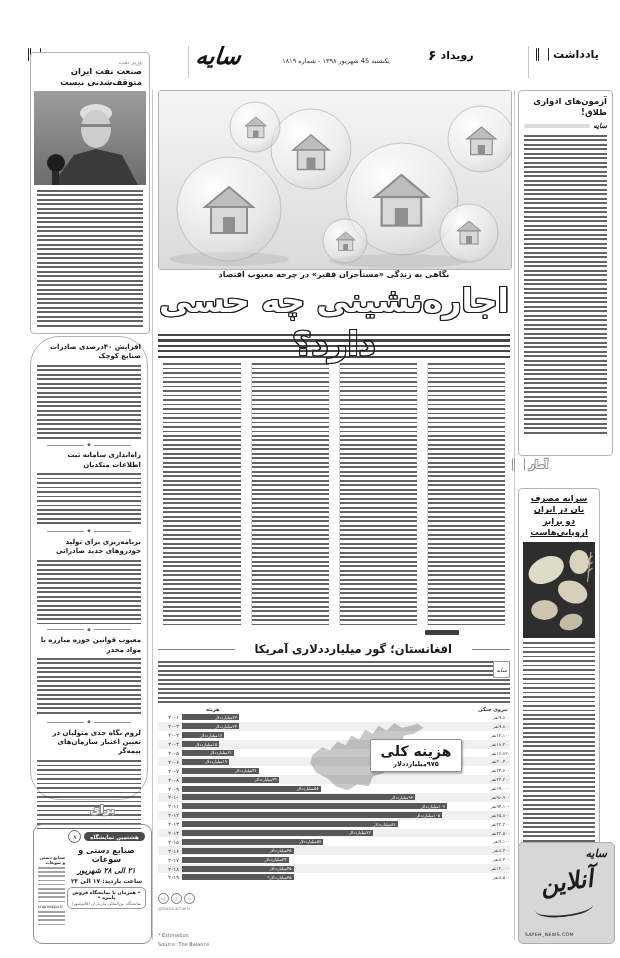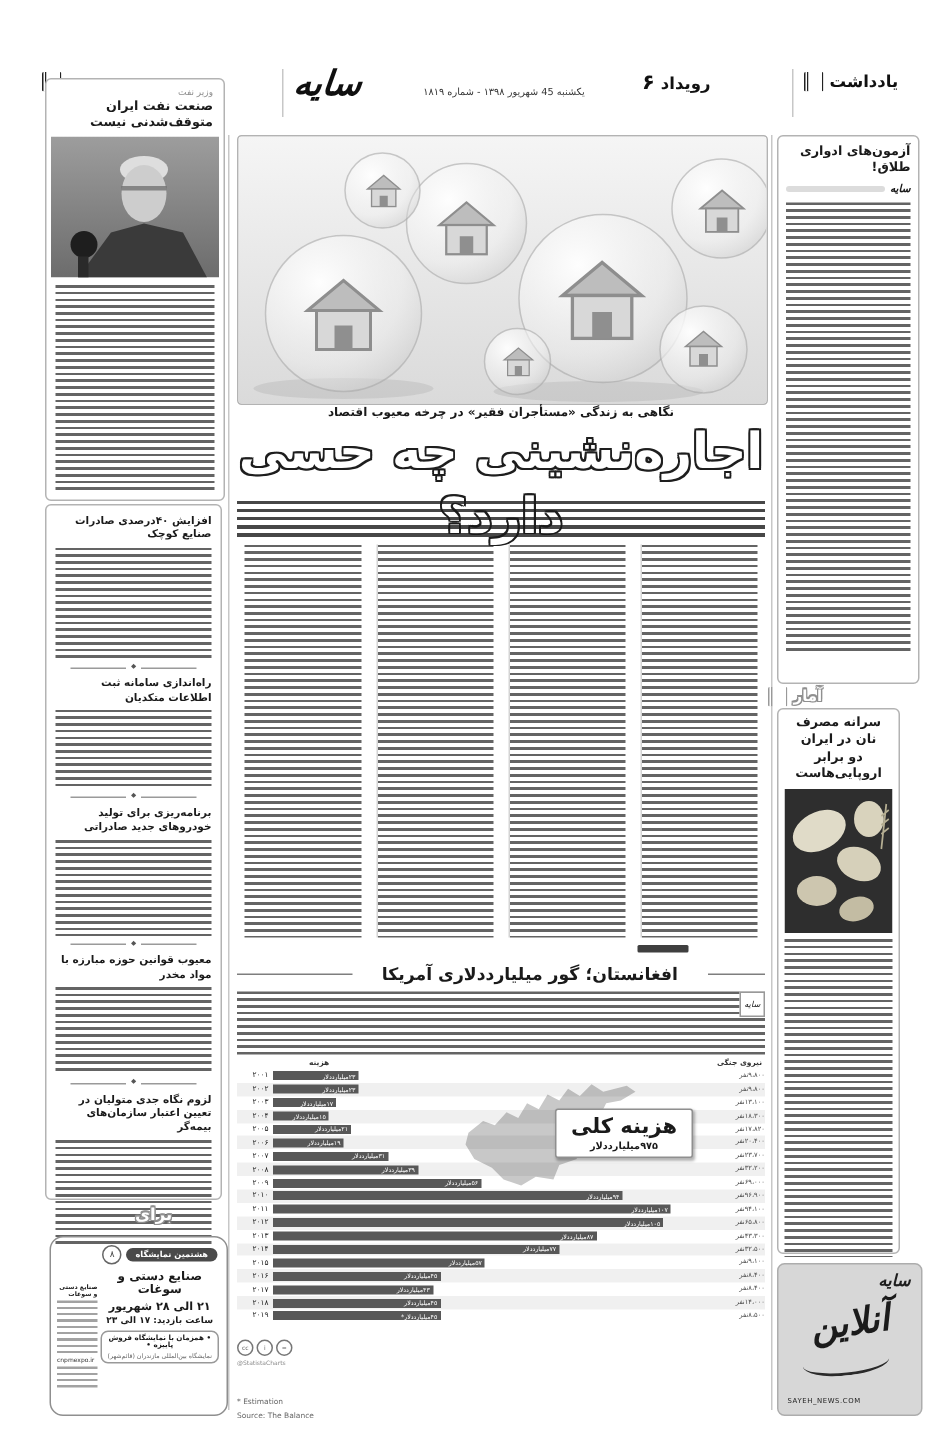--- a/index.html
+++ b/index.html
@@ -100,7 +100,7 @@
     <div class="abs txl" style="top:137px;left:6px;right:6px;bottom:6px;"></div>
   </div>
 
-  <div class="abs nbox" style="left:30px;top:336px;width:118px;height:464px;padding:6px 6px;box-sizing:border-box;" id="briefs">
+  <div class="abs nbox" style="left:30px;top:336px;width:118px;height:464px;padding:6px 6px;box-sizing:border-box;border-radius:29px;" id="briefs">
       <div>
         <div class="brief-title">افزایش ۴۰درصدی صادرات صنایع کوچک</div>
         <div class="txl" style="height: 74px;"></div>

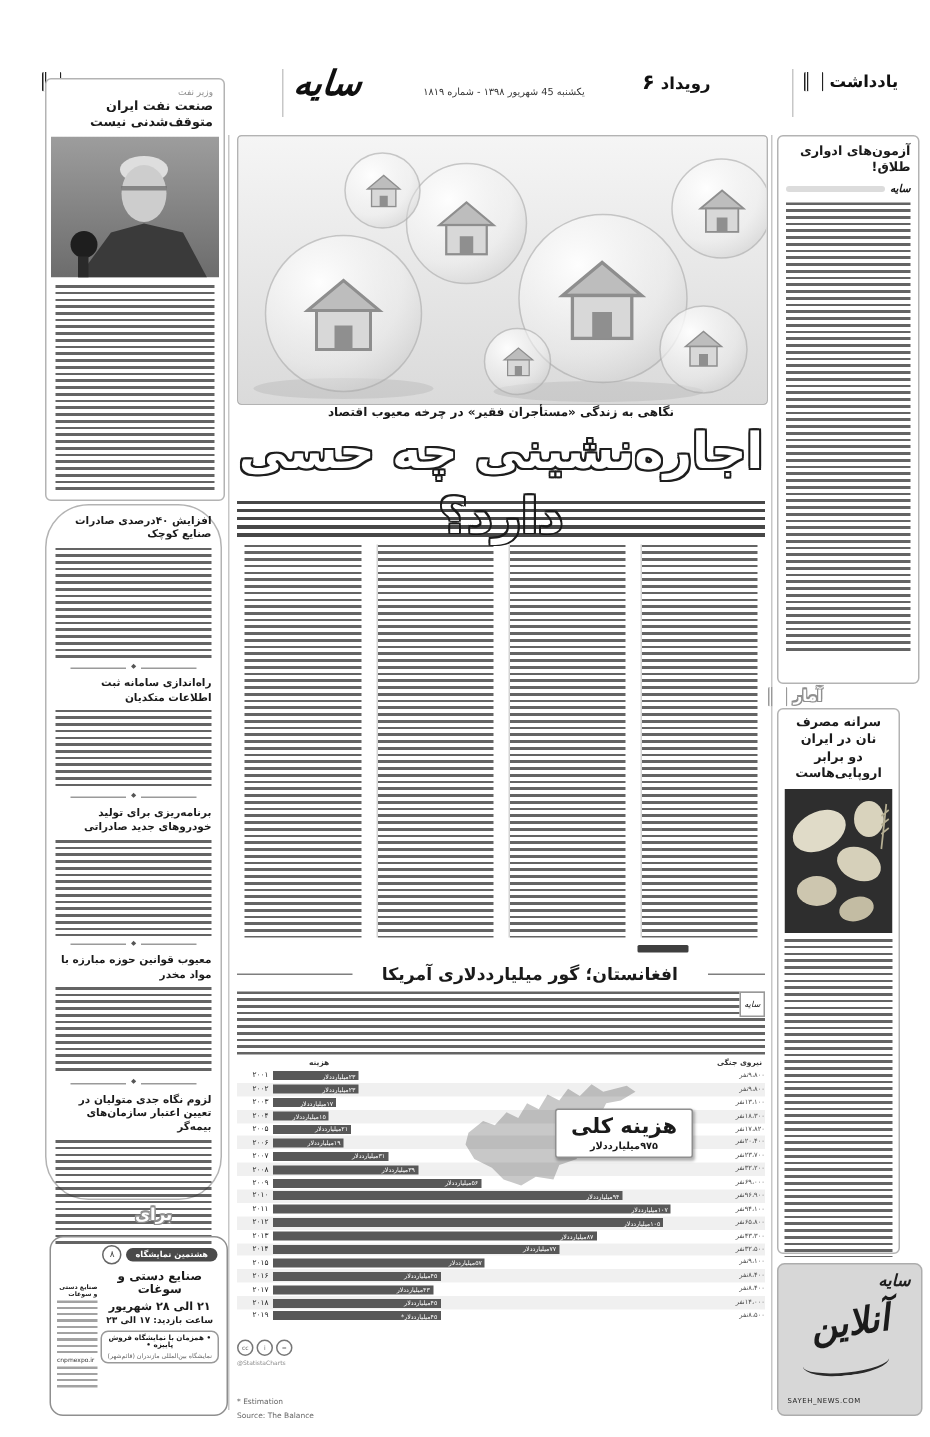--- a/index.html
+++ b/index.html
@@ -179,7 +179,7 @@
     <span>آمار</span>
     <span class="bicon" style="border-color:#999;"></span>
   </div>
-  <div class="abs nbox" style="left:518px;top:472px;width:82px;height:364px;padding:4px;box-sizing:border-box;">
+  <div class="abs nbox" style="left:518px;top:488px;width:82px;height:364px;padding:4px;box-sizing:border-box;text-decoration:underline;">
     <div style="font-size:8.5px;font-weight:bold;text-align:center;line-height:1.35;">سرانه مصرف نان در ایران</div>
     <div style="font-size:8.5px;font-weight:bold;text-align:center;line-height:1.35;">دو برابر اروپایی‌هاست</div>
     <div style="height:96px;margin-top:3px;">

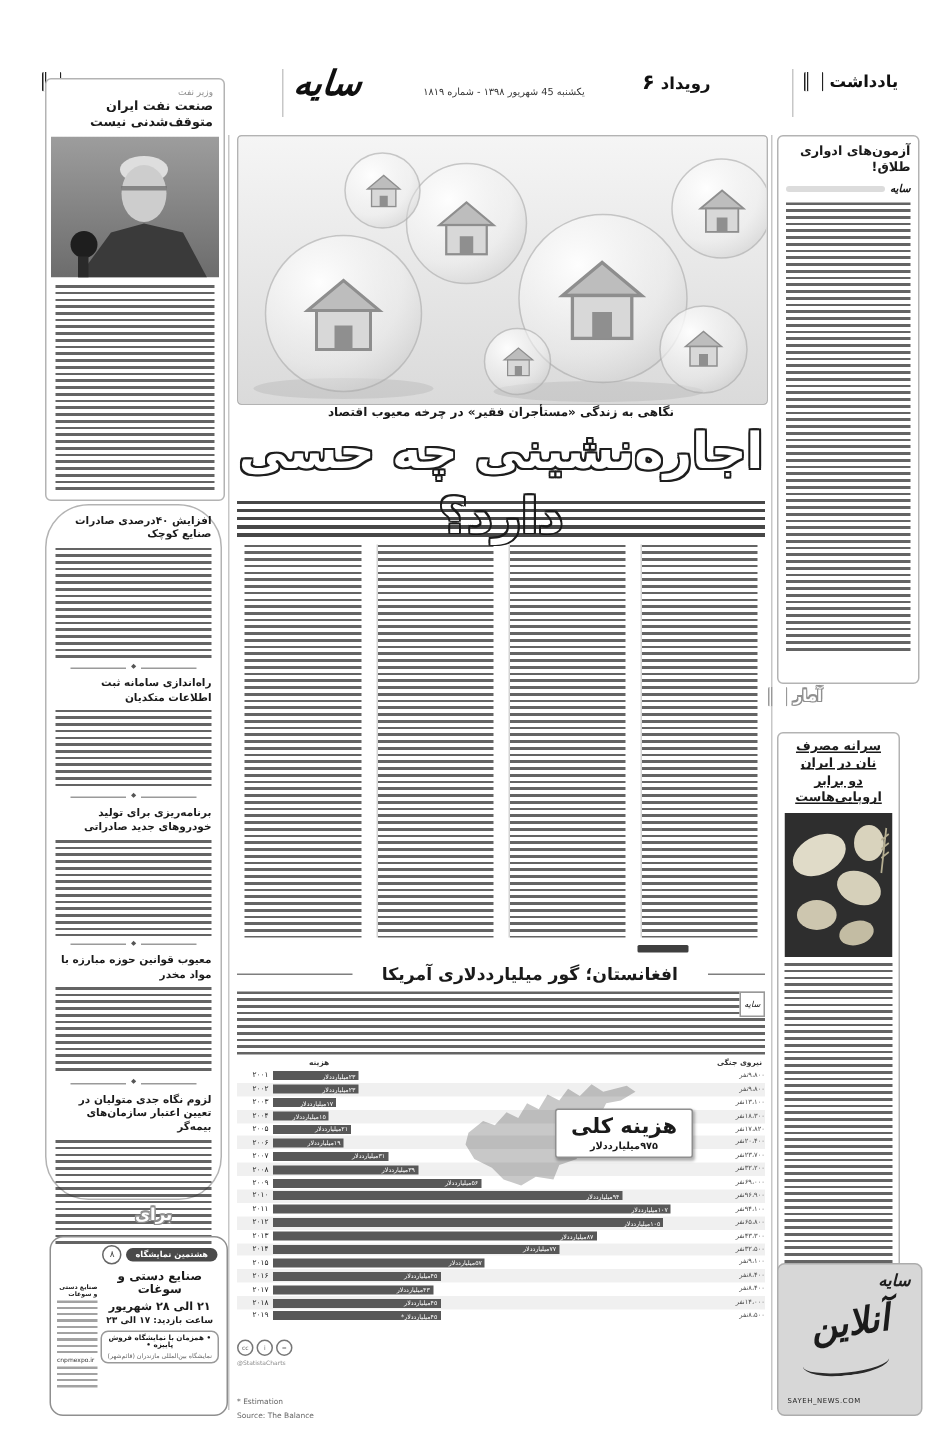--- a/index.html
+++ b/index.html
@@ -151,7 +151,7 @@
         <span class="expo-circ">۸</span>
       </div>
       <div style="font-size:8px;font-weight:bold;text-align:center;margin-top:3px;">صنایع دستی و سوغات</div>
-      <div style="font-size:7.5px;font-weight:bold;text-align:center;margin-top:2px;">۲۱ الی ۲۸ شهریور</div>
+      <div style="font-size:7.5px;font-weight:bold;text-align:center;margin-top:2px;font-style:italic;">۲۱ الی ۲۸ شهریور</div>
       <div style="font-size:6px;font-weight:bold;text-align:center;margin-top:2px;">ساعت بازدید: ۱۷ الی ۲۳</div>
       <div style="border:1px solid #999;border-radius:5px;margin-top:3px;padding:2px;">
         <div style="font-size:4.8px;font-weight:bold;text-align:center;">• همزمان با نمایشگاه فروش پاییزه •</div>

